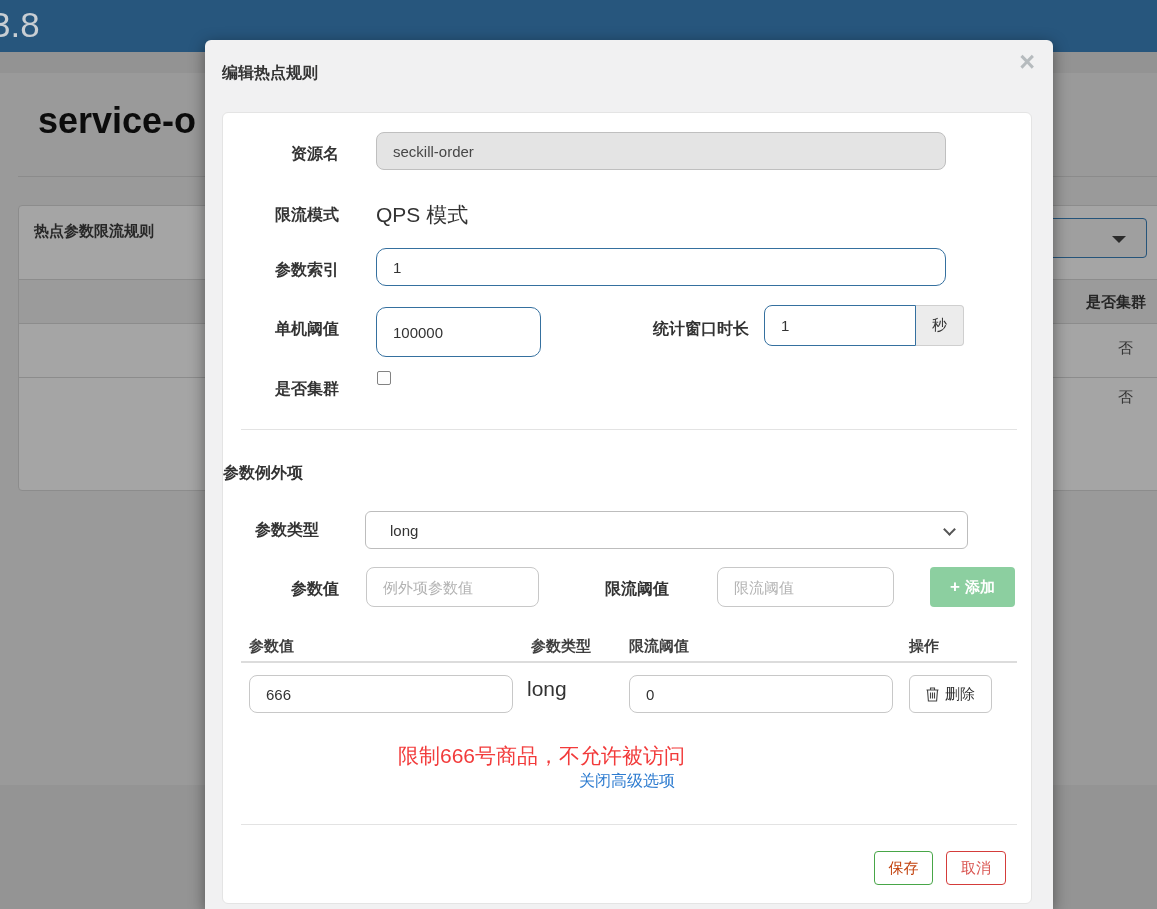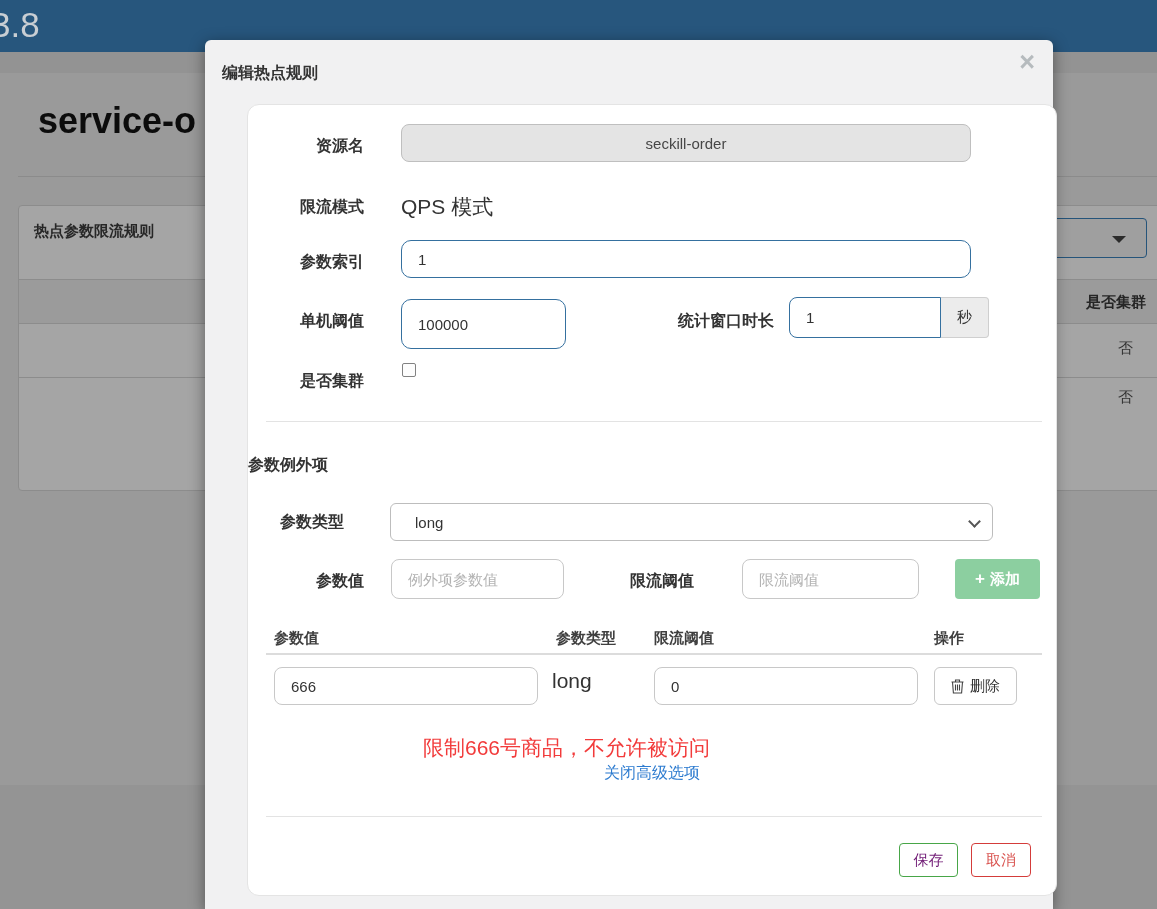--- a/index.html
+++ b/index.html
@@ -38,8 +38,8 @@
   .modal-close{right:12px;top:3px;font-size:27px;font-weight:bold;color:#b6bbbe;
     cursor:pointer;line-height:1;padding:6px;}
   .modal-title{left:17px;top:23px;font-size:16px;font-weight:bold;color:#333;}
-  .inner{left:17px;top:64px;width:810px;height:792px;background:#fff;
-    border:1px solid #e4e4e4;border-radius:12px;margin-left:25px;}
+  .inner{left:17px;top:72px;width:810px;height:792px;background:#fff;
+    border:1px solid #e4e4e4;border-radius:6px;}
 
   .lbl{font-size:16px;font-weight:bold;color:#333;text-align:right;width:116px;line-height:19px;}
   .val{font-size:21px;color:#333;line-height:19px;}

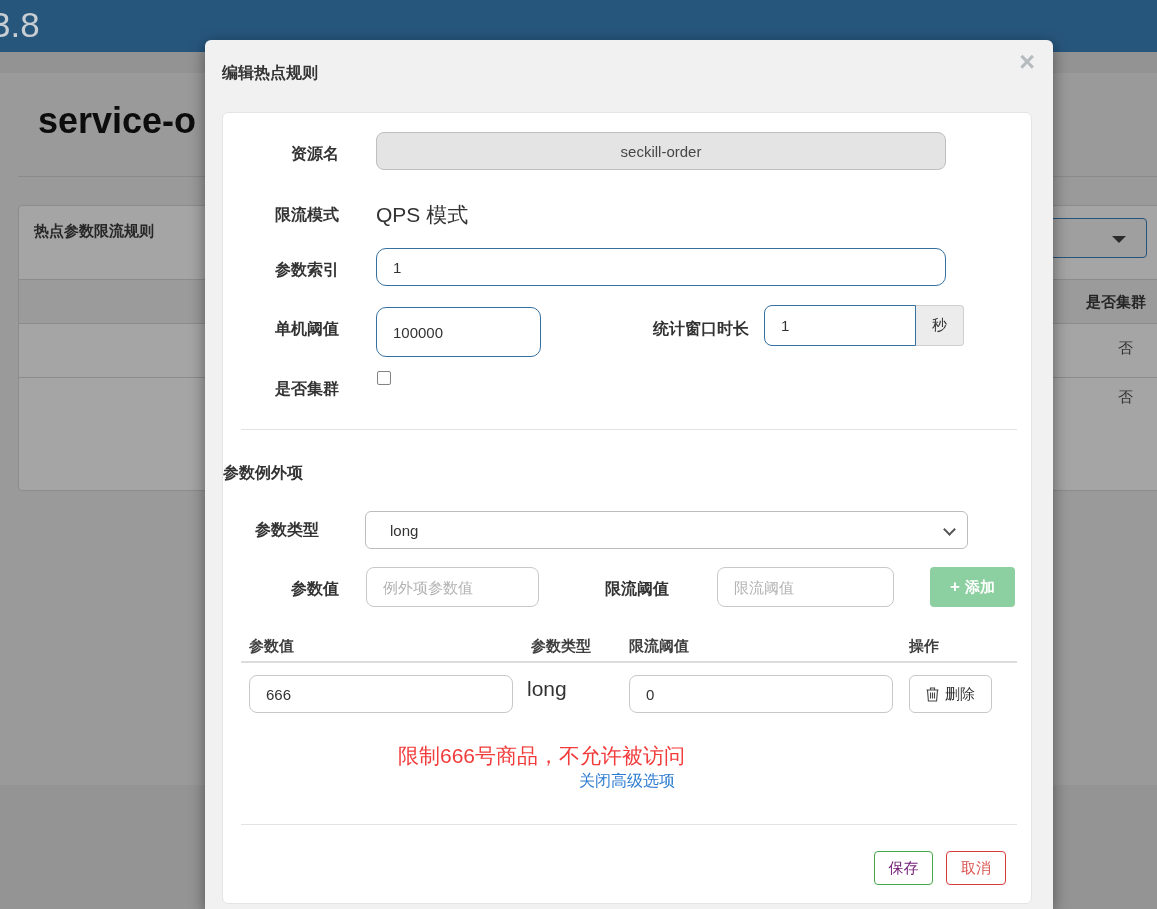--- a/index.html
+++ b/index.html
@@ -47,7 +47,7 @@
     padding:0 16px;background:#fff;outline:none;font-family:inherit;}
   .inp::placeholder{color:#b3b3b3;}
   .inp.gray{border:1px solid #c8c8c8;border-radius:8px;}
-  .inp.disabled{border:1px solid #bfbfbf;border-radius:8px;background:#e4e4e4;color:#474747;text-align:center;}
+  .inp.disabled{border:1px solid #bfbfbf;border-radius:8px;background:#e4e4e4;color:#474747;}
   .addon{background:#ececec;border:1px solid #cfcfcf;border-left:none;
     border-radius:0 4px 4px 0;font-size:15px;color:#333;display:flex;
     align-items:center;justify-content:center;}

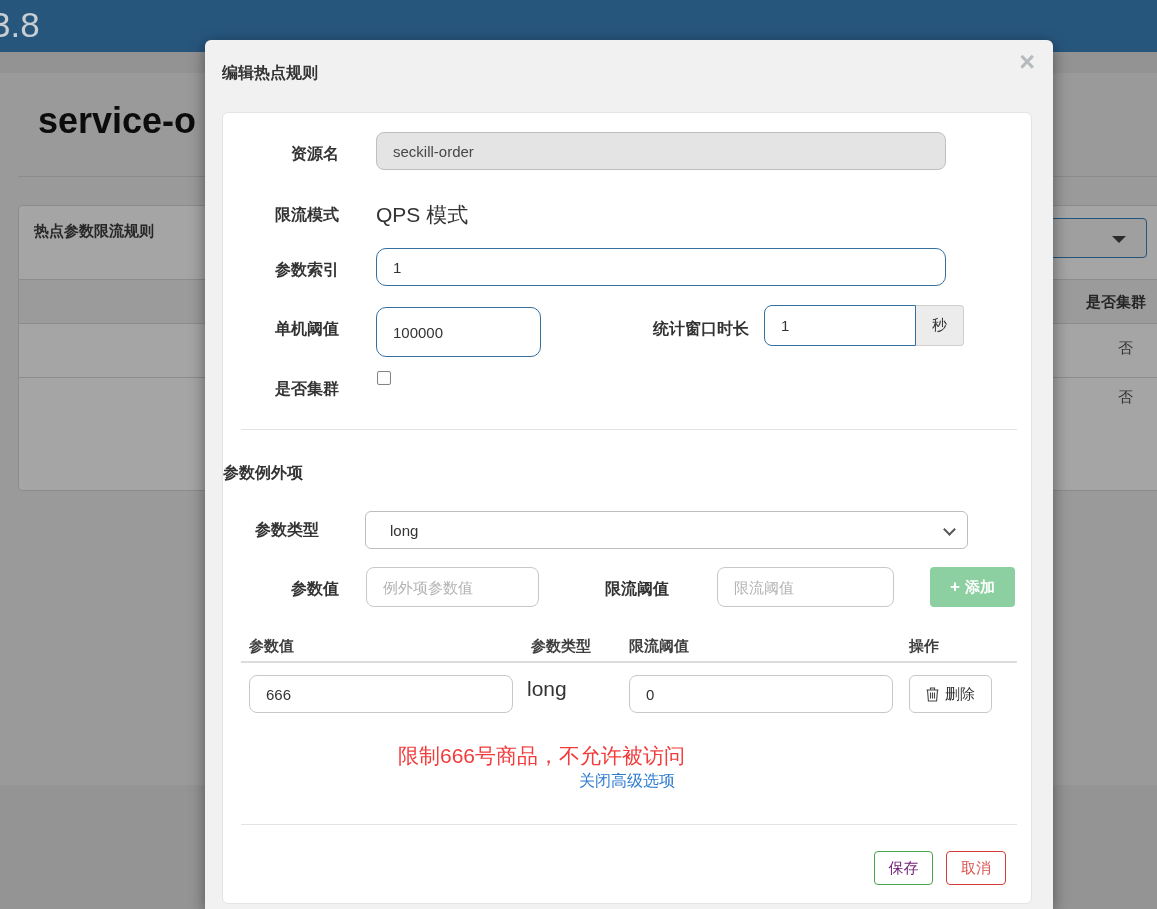--- a/index.html
+++ b/index.html
@@ -72,7 +72,7 @@
   .annotation{font-size:21px;color:#f23b3b;white-space:nowrap;}
   .adv-link{left:0;top:658px;width:100%;text-align:center;font-size:16px;
     color:#2e7cd0;cursor:pointer;}
-  .btn-save{background:#fff;border:1px solid #48a648;border-radius:4px;color:#701a75;
+  .btn-save{background:#fff;border:1px solid #48a648;border-radius:4px;color:#c2410c;
     font-size:15px;cursor:pointer;font-family:inherit;}
   .btn-cancel{background:#fff;border:1px solid #d43c3a;border-radius:4px;color:#d9534f;
     font-size:15px;cursor:pointer;font-family:inherit;}

